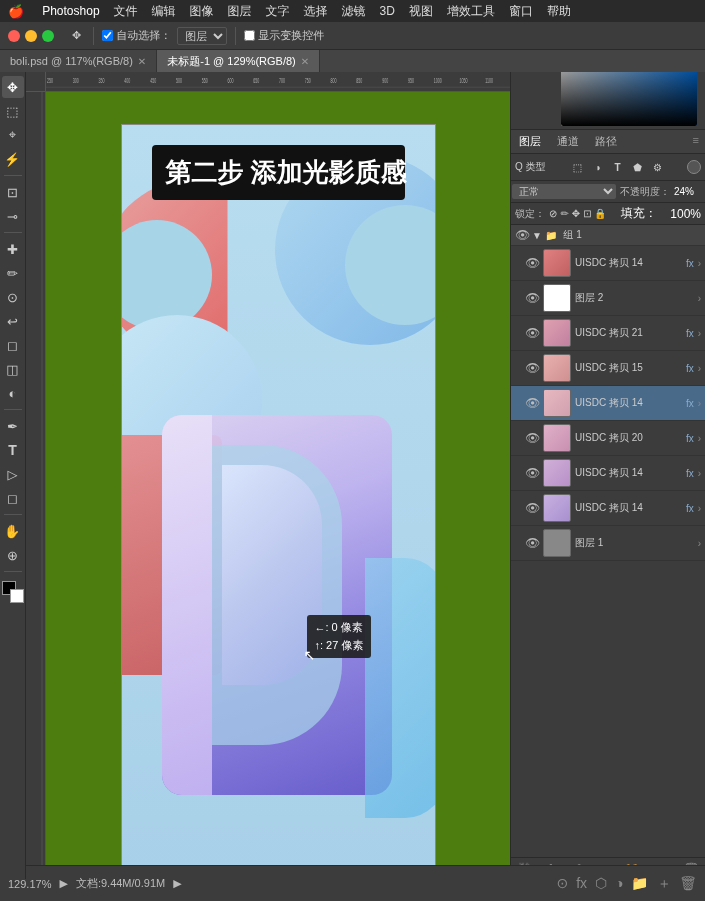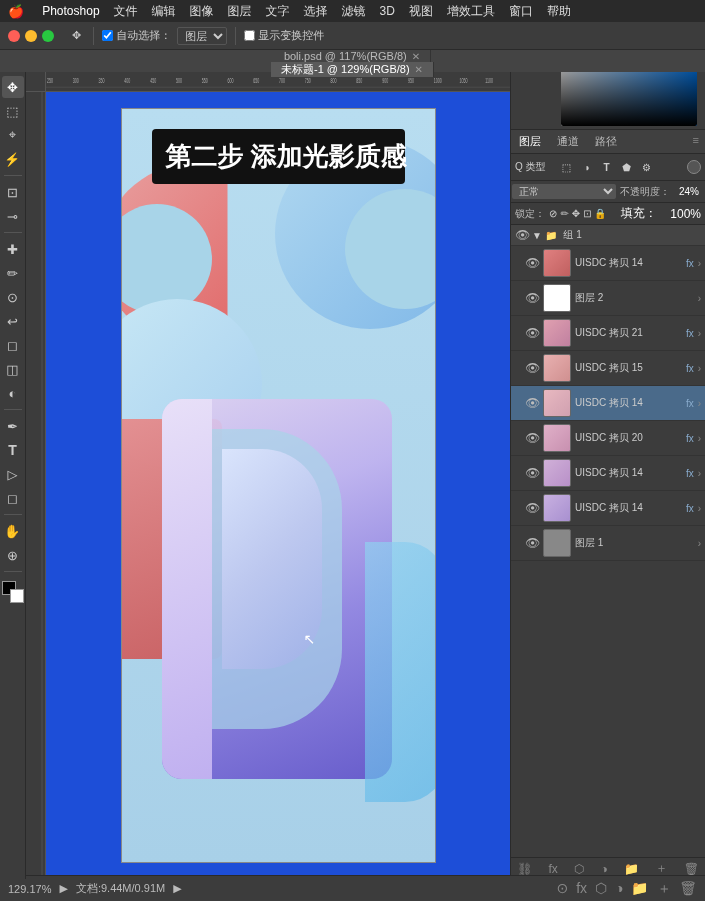--- a/index.html
+++ b/index.html
@@ -81,7 +81,6 @@
       position: absolute;
       top: 50px; left: 0;
       z-index: 100;
-      flex-direction: column;
     }
     .tab {
       height: 22px;

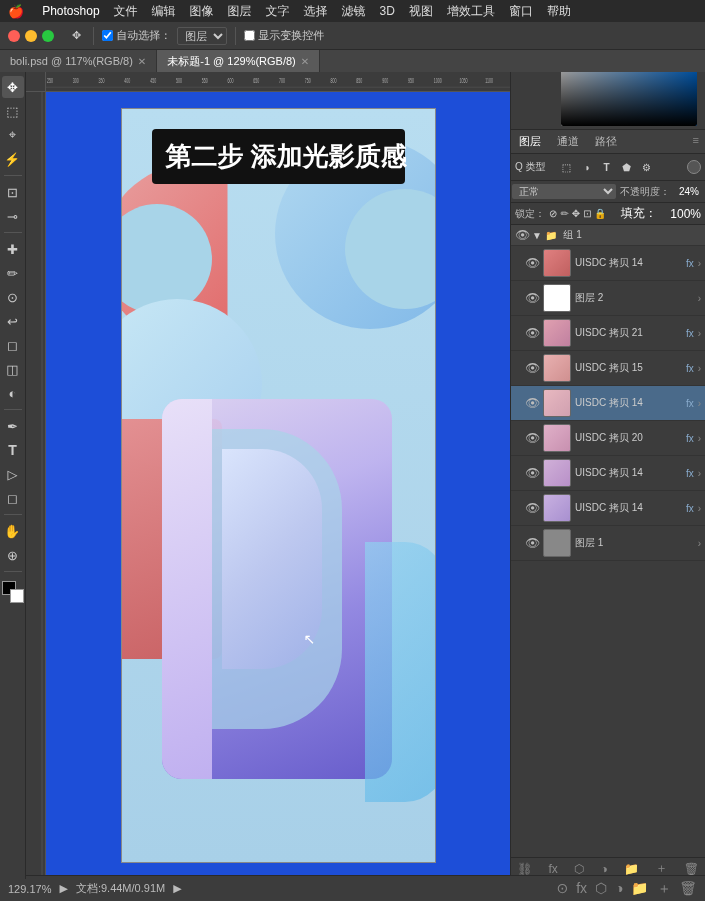--- a/index.html
+++ b/index.html
@@ -200,9 +200,9 @@
       right: 0;
       bottom: 0;
       overflow: hidden;
-      background: #1d4ed8;
-      display: flex;
-      align-items: center;
+      background: #4d7c0f;
+      display: flex;
+      align-items: flex-end;
       justify-content: center;
     }
     #design-preview {

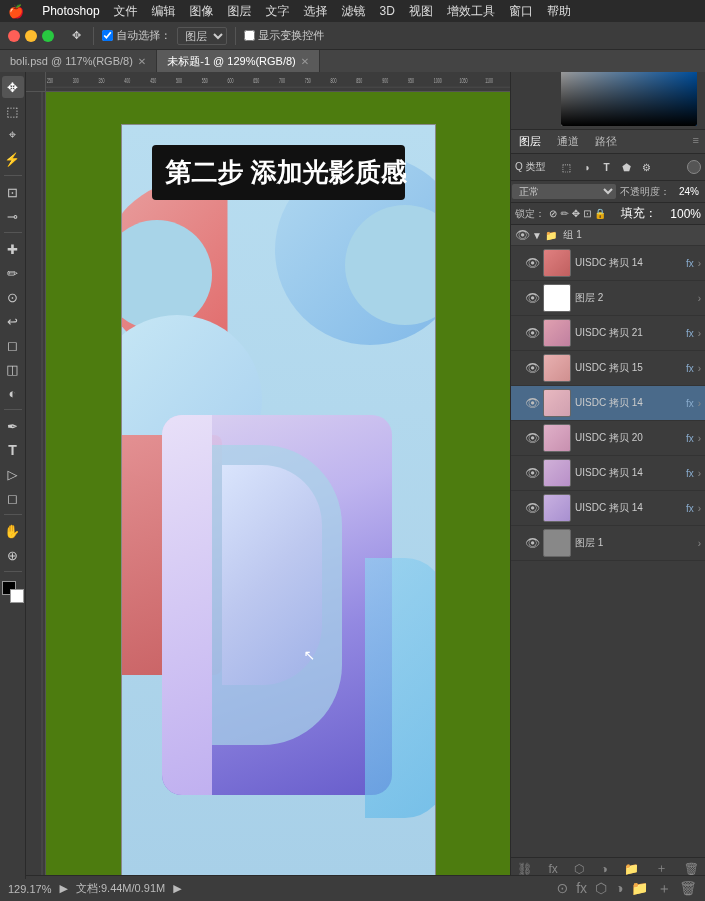--- a/index.html
+++ b/index.html
@@ -421,7 +421,7 @@
       display: flex;
       align-items: center;
       padding: 4px;
-      gap: 8px;
+      gap: 19px;
       background: #3c3c3c;
       border-bottom: 1px solid #2a2a2a;
     }

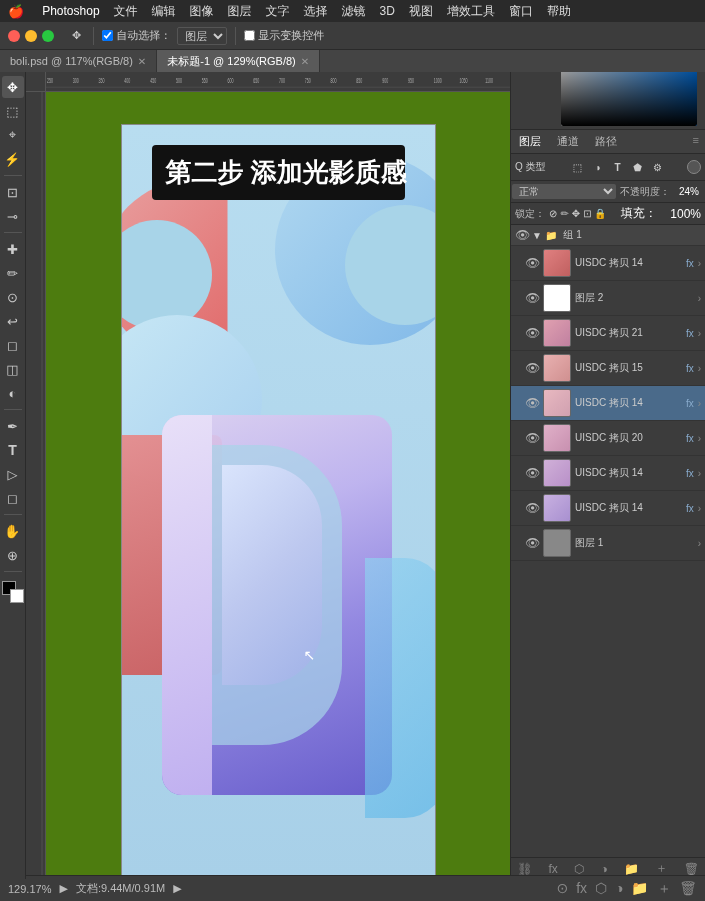--- a/index.html
+++ b/index.html
@@ -448,7 +448,7 @@
       flex: 1;
     }
     .opacity-label { color: #bbb; font-size: 10px; }
-    .opacity-value { color: #fff; font-size: 10px; width: 30px; text-align: center; }
+    .opacity-value { color: #fff; font-size: 10px; width: 30px; text-align: left; }
     .lock-row {
       display: flex;
       align-items: center;

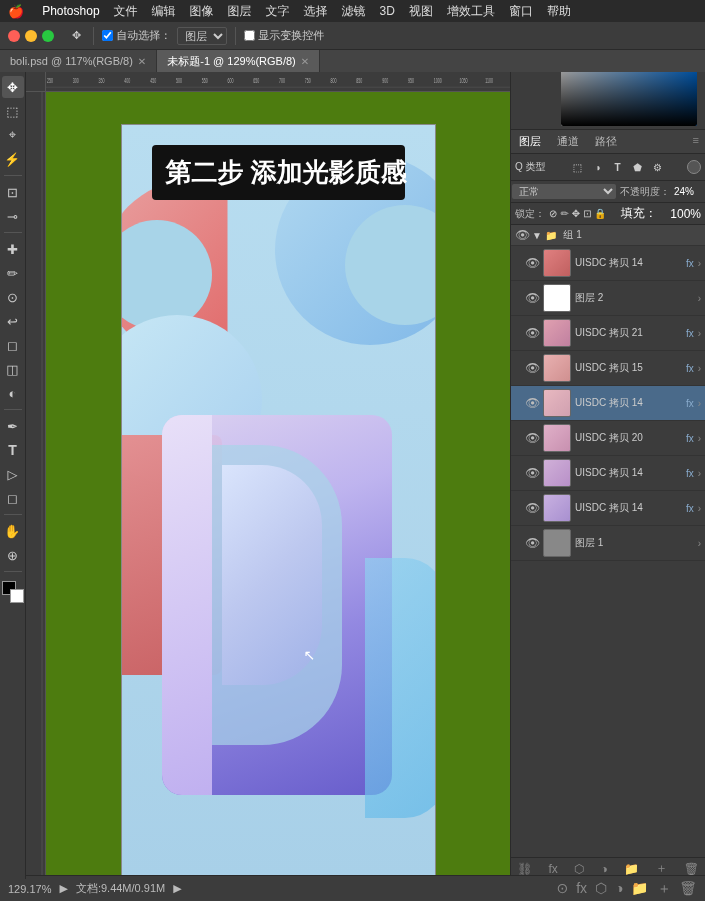--- a/index.html
+++ b/index.html
@@ -683,6 +683,10 @@
 
       <div class="step-title">第二步 添加光影质感</div>
 
+      <div class="canvas-tooltip">
+        <div>←: 0 像素</div>
+        <div>↑: 27 像素</div>
+      </div>
       <div class="cursor-dot">↖</div>
     </div>
   </div>

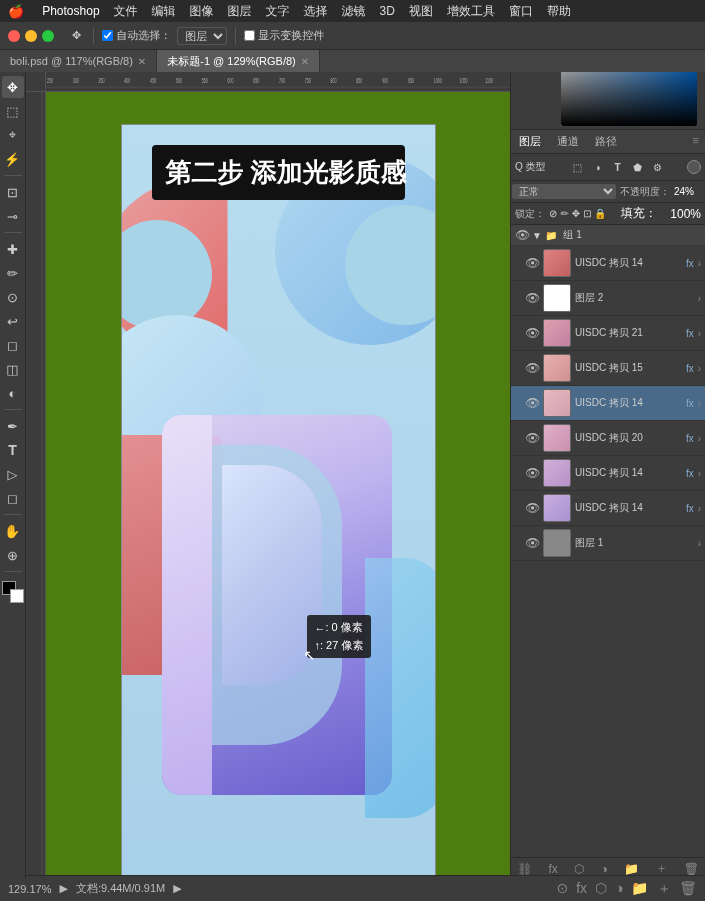--- a/index.html
+++ b/index.html
@@ -507,7 +507,7 @@
     #bottom-bar {
       position: absolute;
       bottom: 0; left: 0; right: 0;
-      height: 26px;
+      height: 36px;
       background: #3c3c3c;
       display: flex;
       align-items: center;

